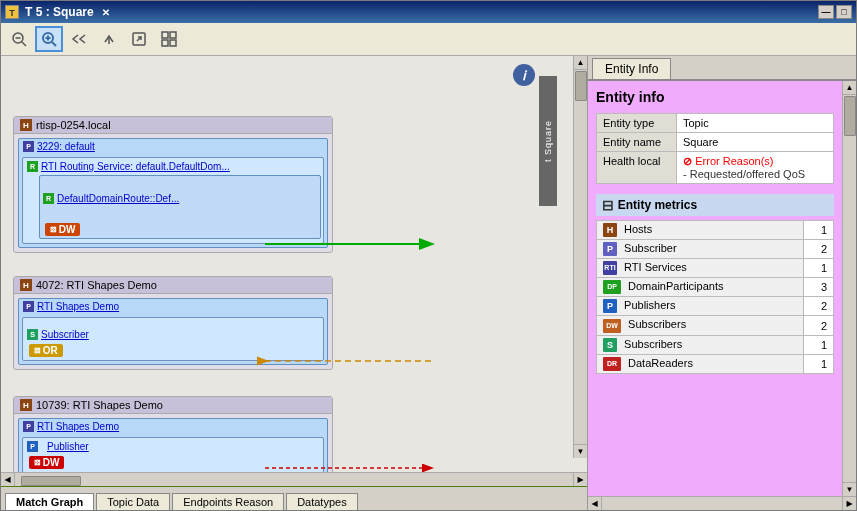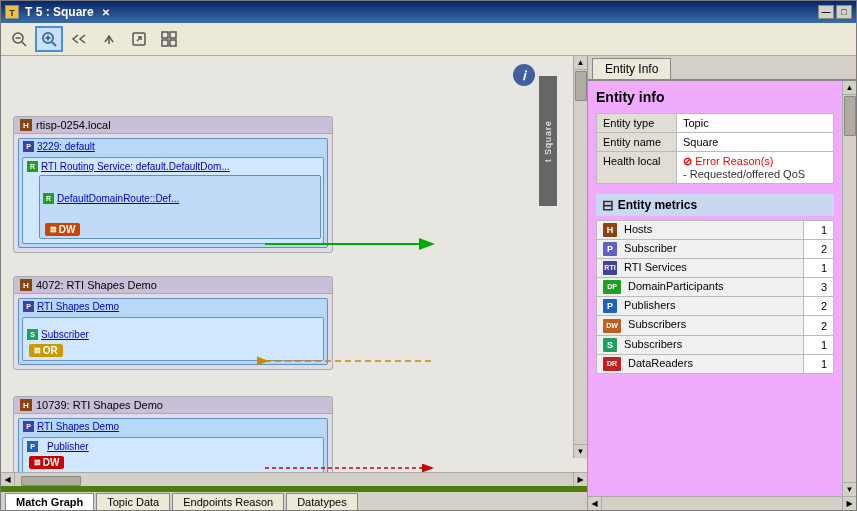--- a/index.html
+++ b/index.html
@@ -63,7 +63,7 @@
     .info-icon { position: absolute; right: 70px; top: 10px; width: 22px; height: 22px; background: #4060a0; border-radius: 50%; display: flex; align-items: center; justify-content: center; color: white; font-style: italic; font-weight: bold; font-size: 13px; }
 
     
-    .bottom-tabs { background: #d4d0c8; border-top: 6px solid #4d7c0f; display: flex; align-items: flex-end; padding-top: 2px; padding-left: 4px; flex-shrink: 0; height: 24px; }
+    .bottom-tabs { background: #d4d0c8; border-top: 1px solid #4d7c0f; display: flex; align-items: flex-end; padding-top: 2px; padding-left: 4px; flex-shrink: 0; height: 24px; }
     .bottom-tab { padding: 2px 10px; background: #ece9d8; border: 1px solid #888; border-bottom: none; font-size: 11px; cursor: pointer; margin-right: 2px; }
     .bottom-tab.active { background: white; font-weight: bold; }
   </style>

